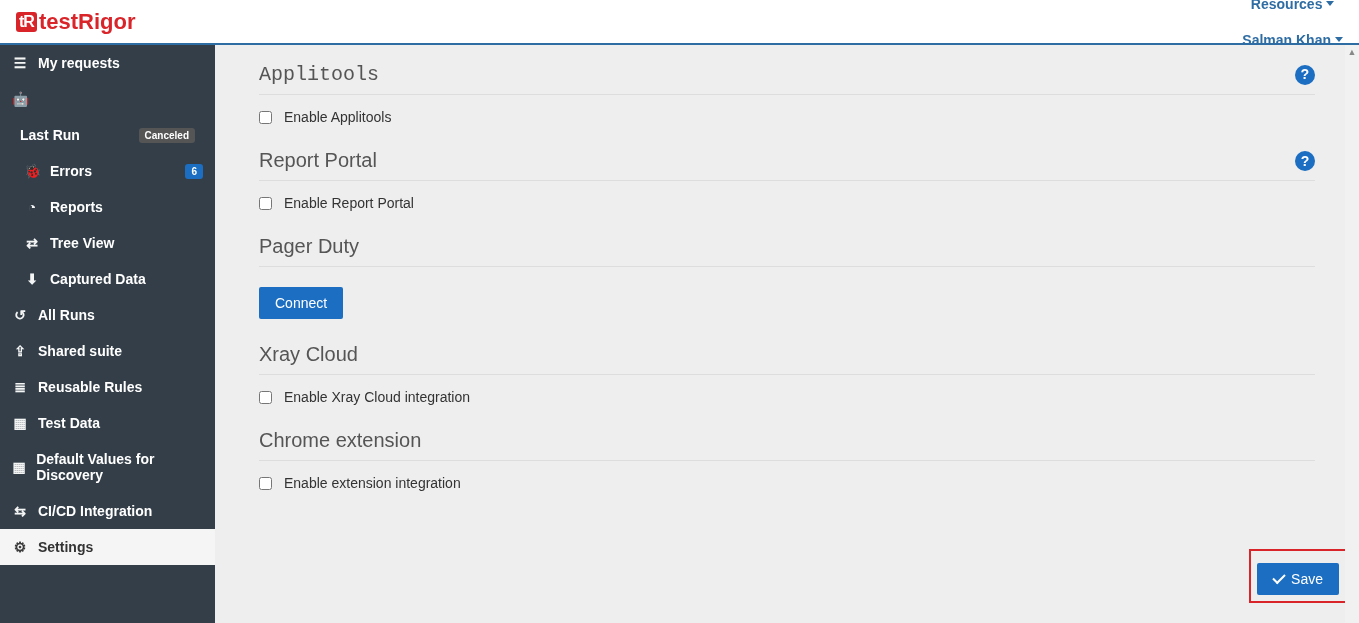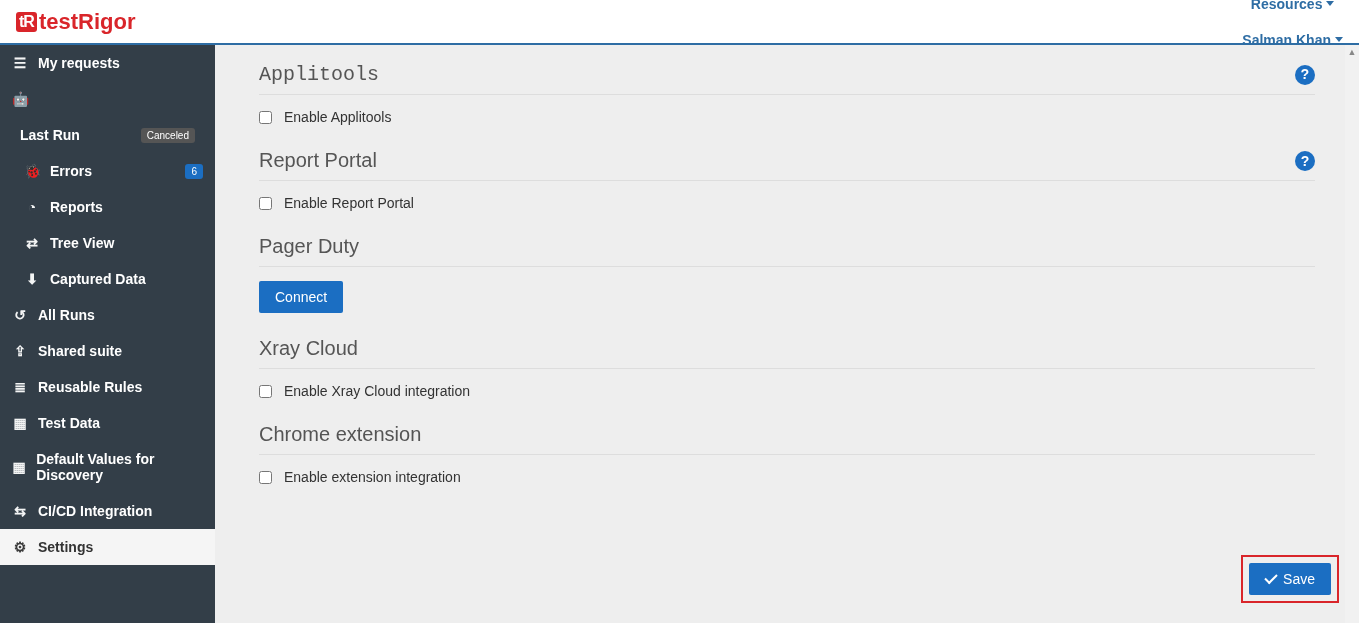--- a/index.html
+++ b/index.html
@@ -26,7 +26,7 @@
   .sb-item.sub { padding-left: 24px; }
   .sb-item.active { background: #f5f5f5; color: #333; }
   .sb-icon { width: 16px; text-align: center; opacity: 0.95; font-size: 14px; }
-  .sb-badge { margin-left: auto; background: #555; color: #fff; font-size: 10px; padding: 2px 6px; border-radius: 3px; font-weight: 400; }
+  .sb-badge { margin-left: auto; background: #555; color: #fff; font-size: 10px; padding: 2px 6px; border-radius: 3px; font-weight: 700; }
   .sb-badge.count { background: #1b6ec2; }
   .sb-lastrun { display: flex; justify-content: space-between; align-items: center; padding: 10px 20px; font-size: 14px; cursor: pointer; }
 

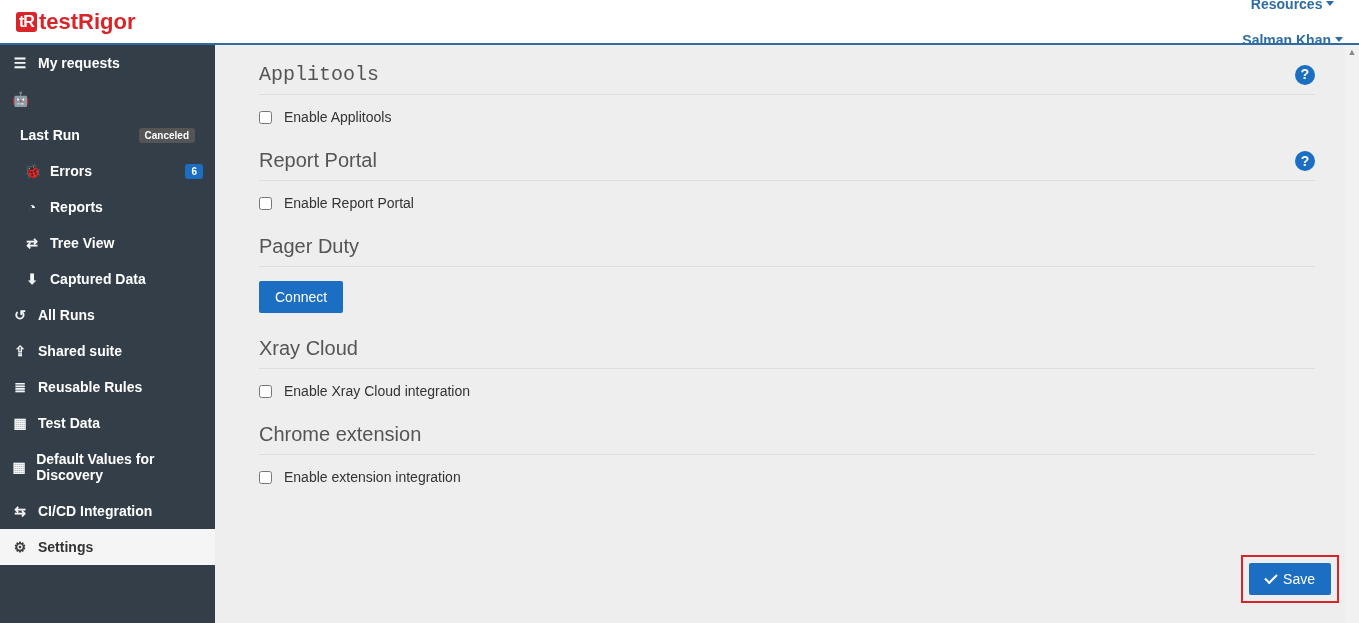--- a/index.html
+++ b/index.html
@@ -43,7 +43,7 @@
   .check-row input[type=checkbox] { width: 13px; height: 13px; cursor: pointer; }
   .check-row label { font-size: 14px; color: #333; }
 
-  .btn { display: inline-flex; align-items: center; gap: 6px; background: #1b6ec2; color: #fff; border: none; padding: 8px 16px; font-size: 14px; cursor: pointer; border-radius: 2px; }
+  .btn { display: inline-flex; align-items: center; gap: 6px; background: #1b6ec2; color: #fff; border: none; padding: 8px 16px; font-size: 14px; cursor: pointer; border-radius: 2px; margin-top: 6px; }
   .btn-row { padding: 14px 0 6px 0; }
 
   .save-wrap { position: absolute; right: 20px; bottom: 20px; border: 2px solid #d9252a; padding: 6px; }

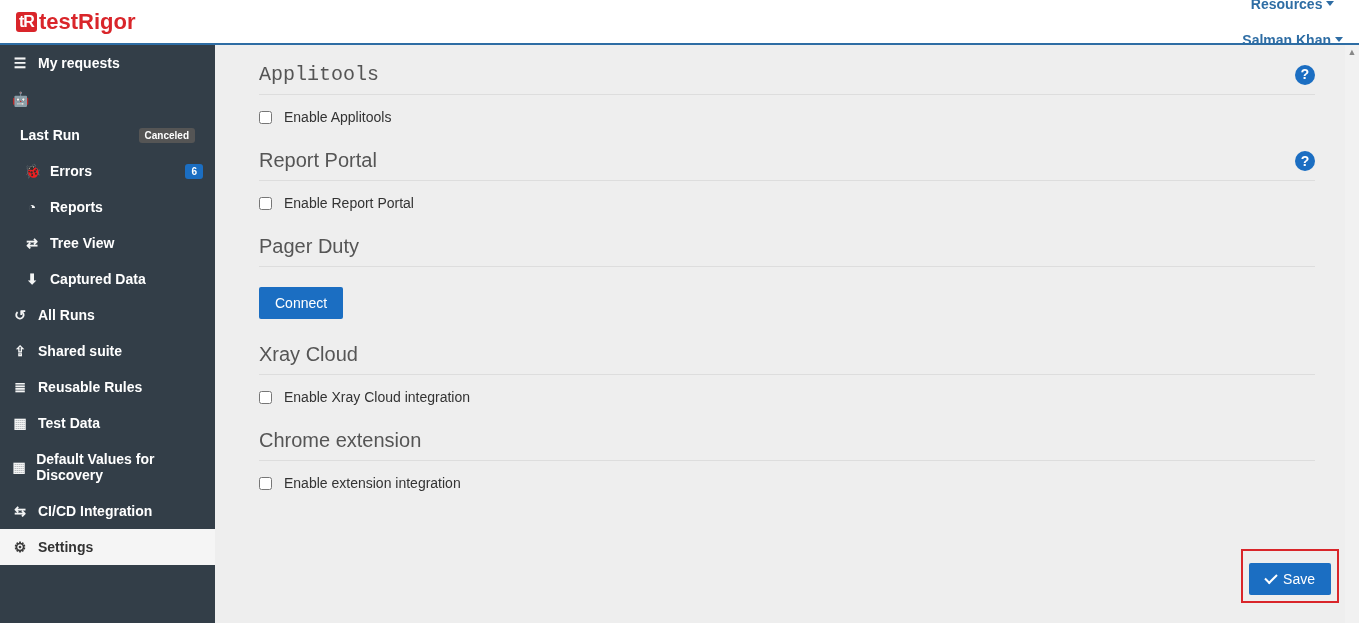--- a/index.html
+++ b/index.html
@@ -46,7 +46,7 @@
   .btn { display: inline-flex; align-items: center; gap: 6px; background: #1b6ec2; color: #fff; border: none; padding: 8px 16px; font-size: 14px; cursor: pointer; border-radius: 2px; margin-top: 6px; }
   .btn-row { padding: 14px 0 6px 0; }
 
-  .save-wrap { position: absolute; right: 20px; bottom: 20px; border: 2px solid #d9252a; padding: 6px; }
+  .save-wrap { position: absolute; right: 12px; bottom: 20px; border: 2px solid #d9252a; padding: 6px; }
   .btn-save { background: #1b6ec2; }
   .check-icon { display: inline-block; width: 12px; height: 7px; border-left: 2px solid #fff; border-bottom: 2px solid #fff; transform: rotate(-45deg); margin-bottom: 3px; }
 

